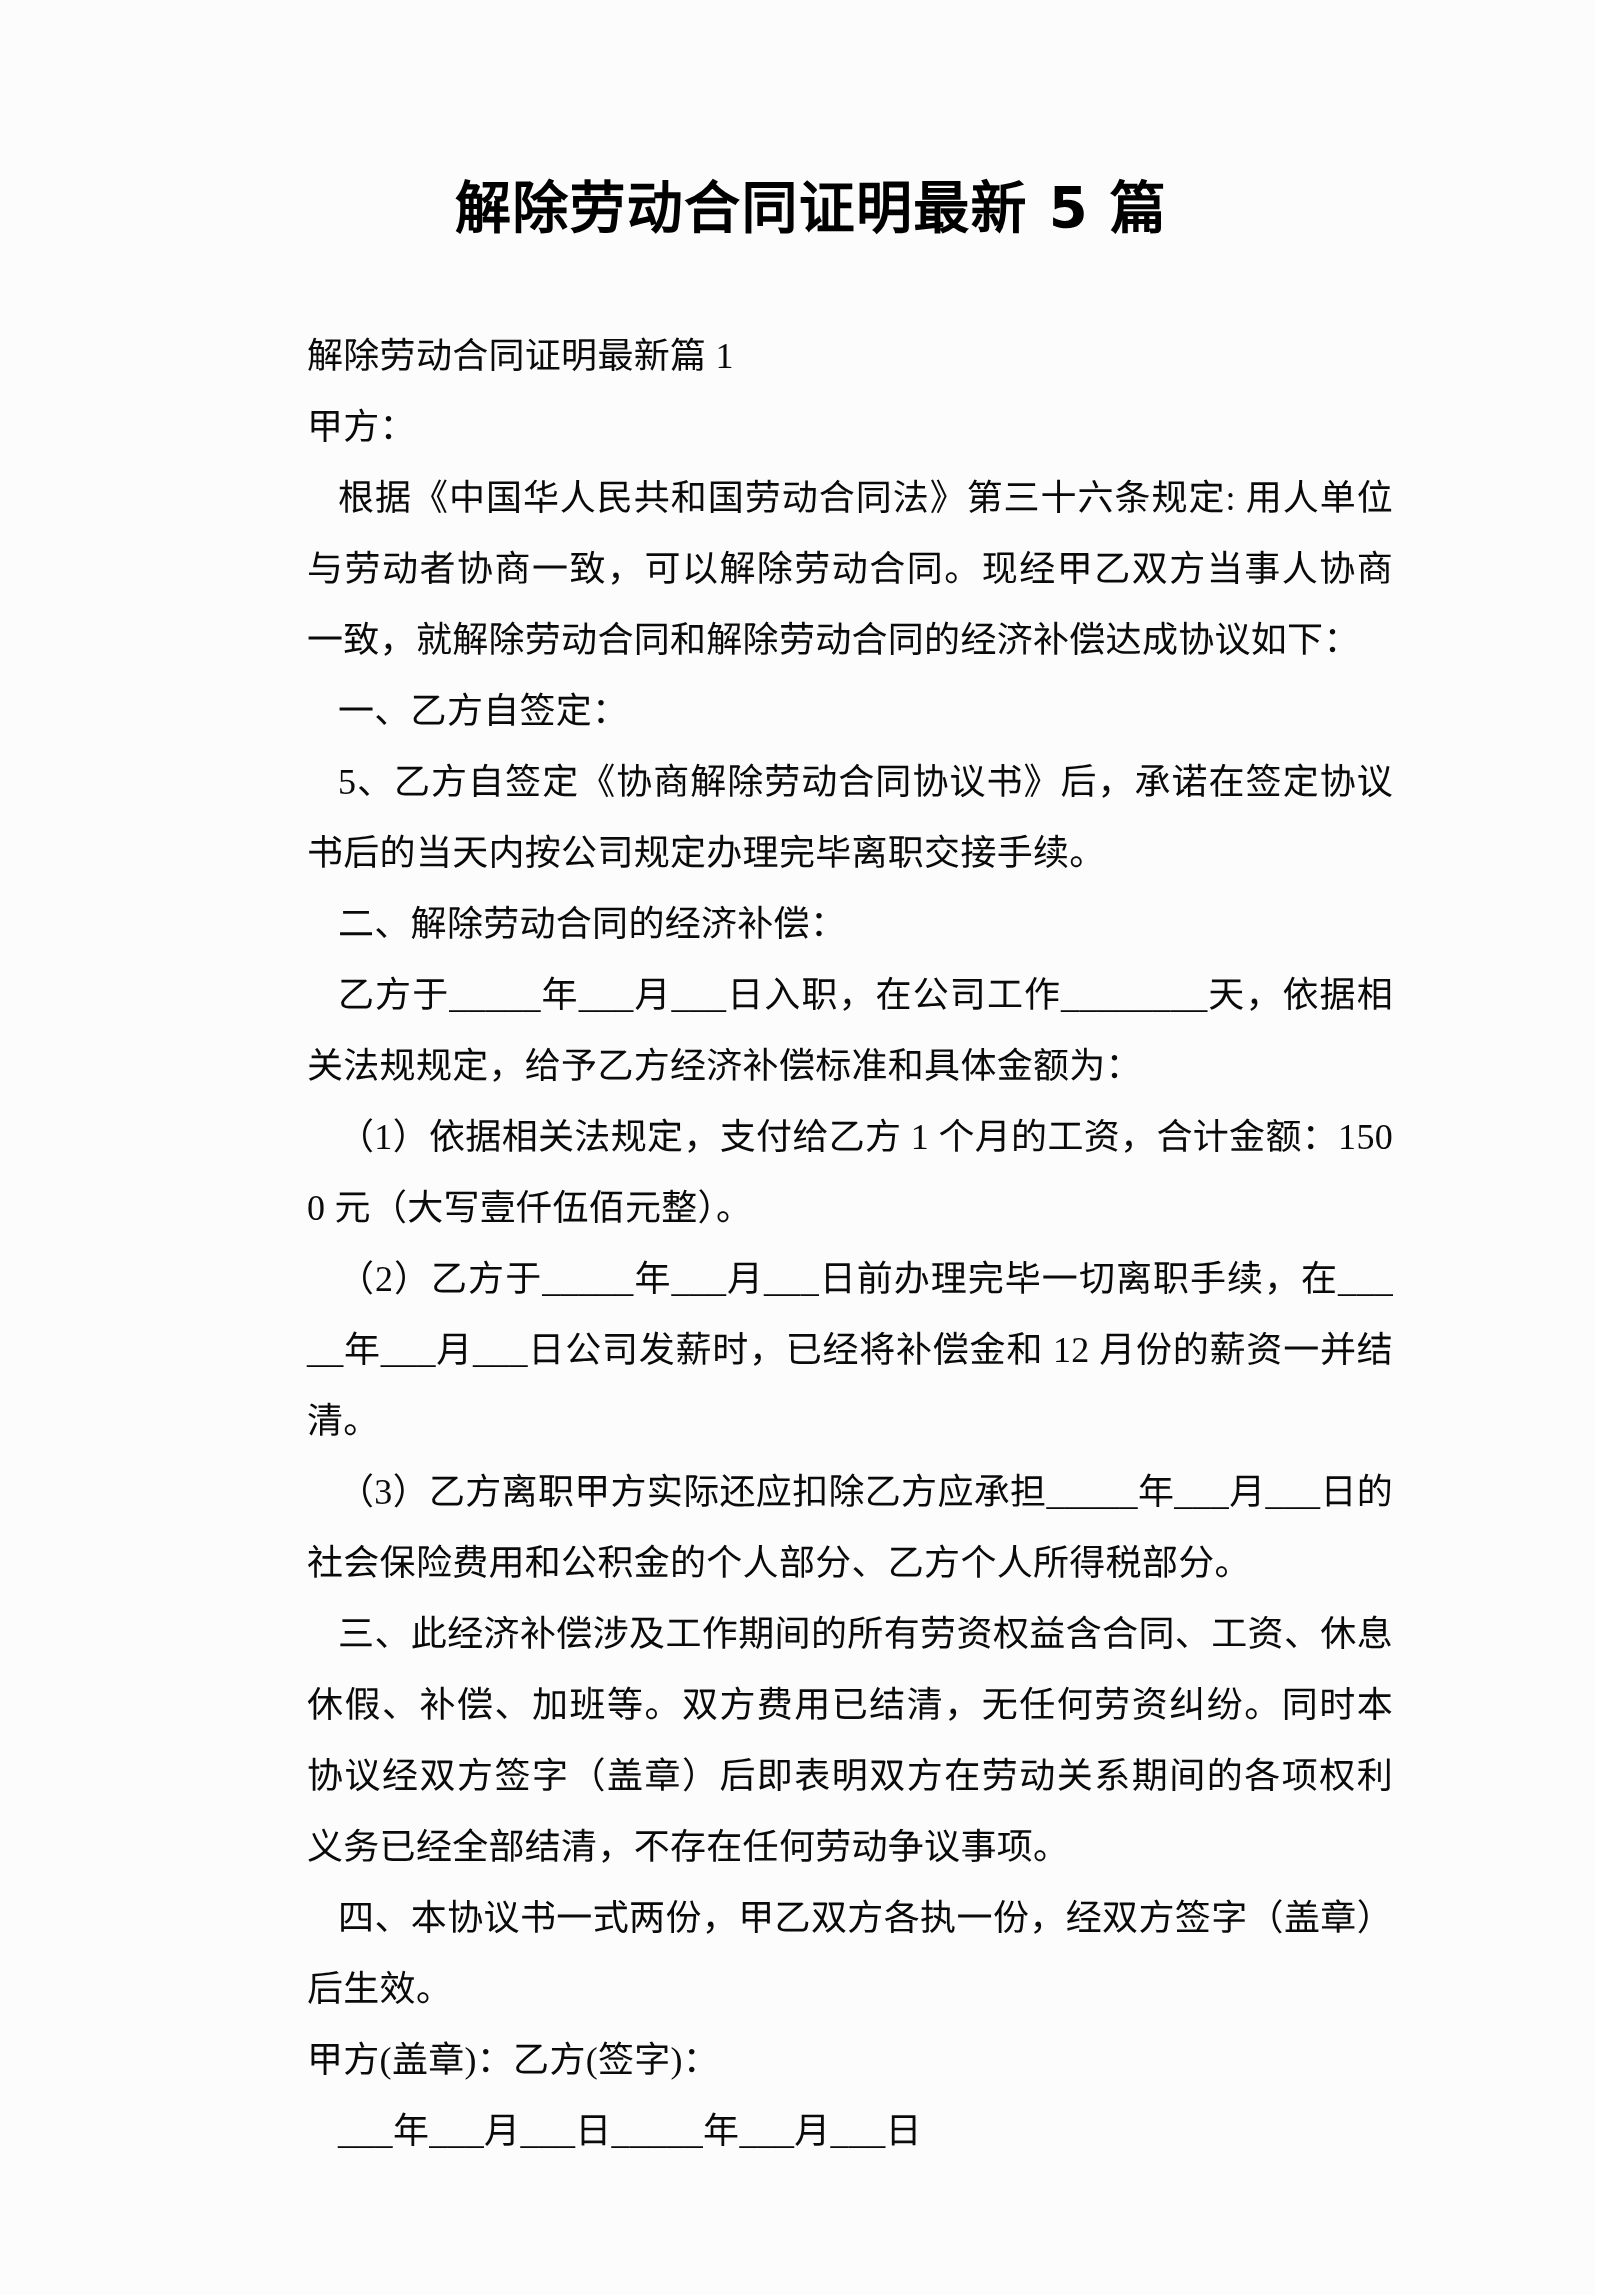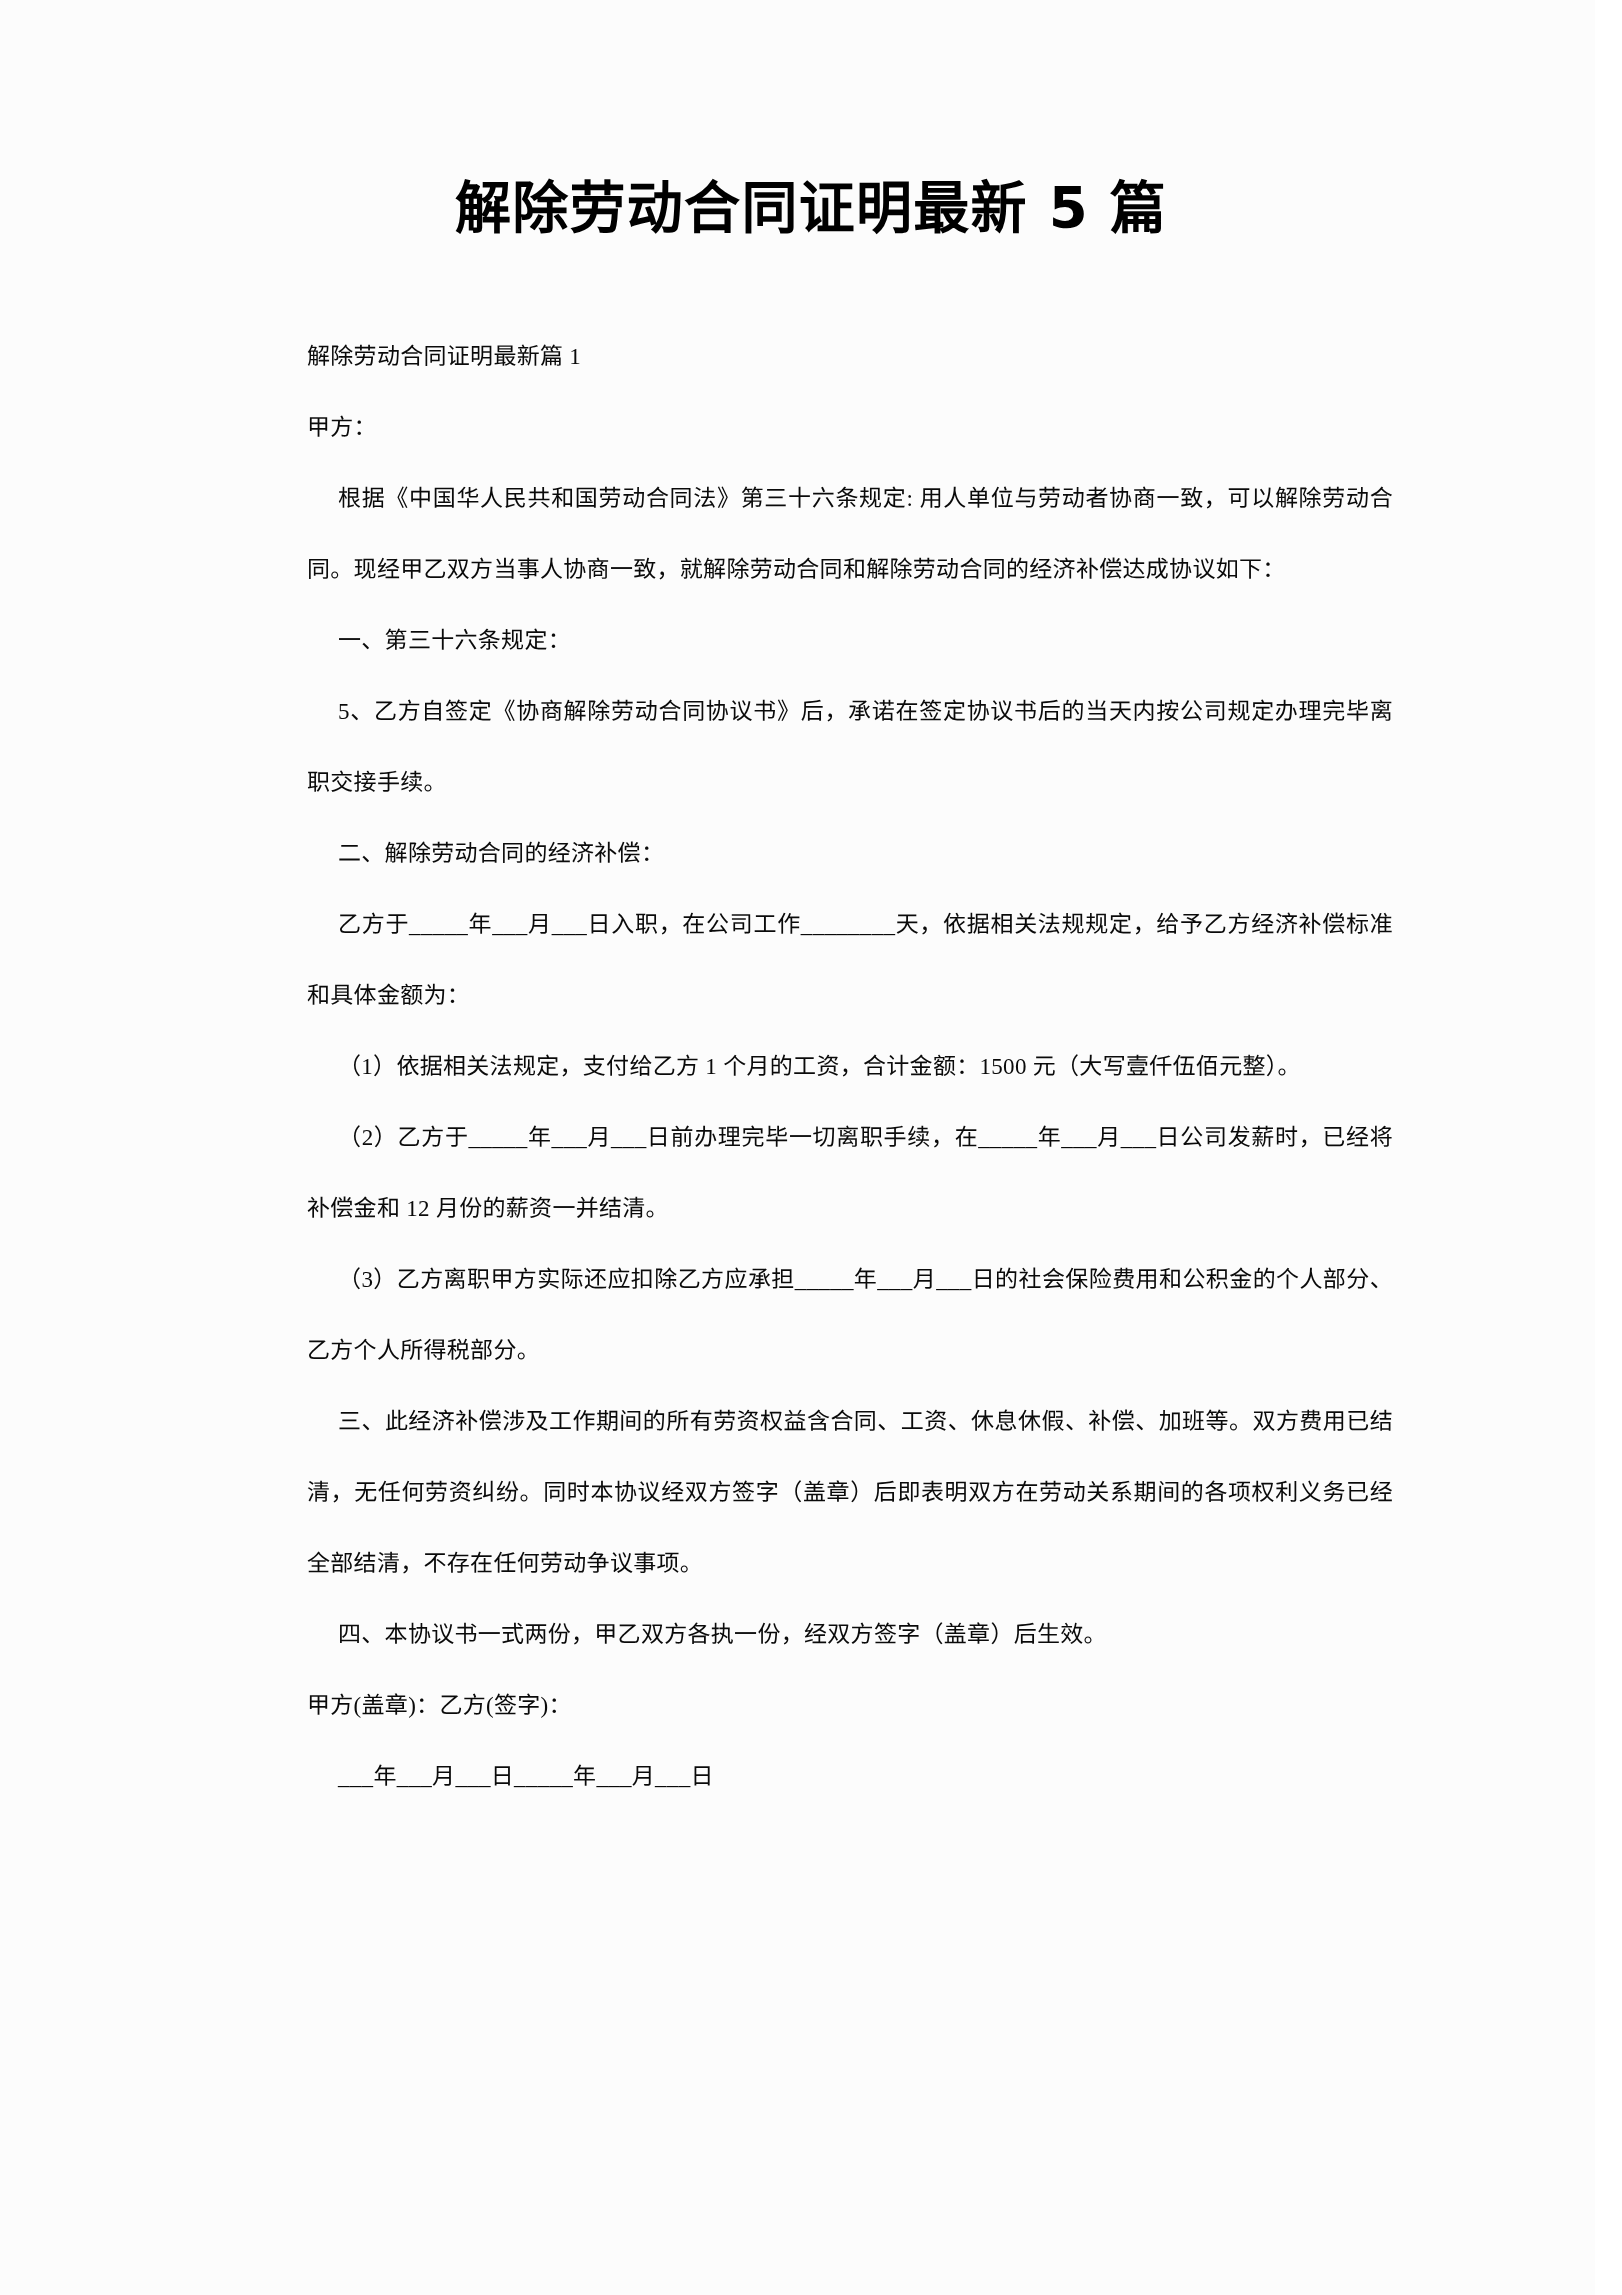--- a/index.html
+++ b/index.html
@@ -44,7 +44,7 @@
     padding-right: 33px;
   }
   .para {
-    font-size: 23px;
+    font-size: 36px;
     line-height: 71px;
     margin: 0;
     text-align: justify;

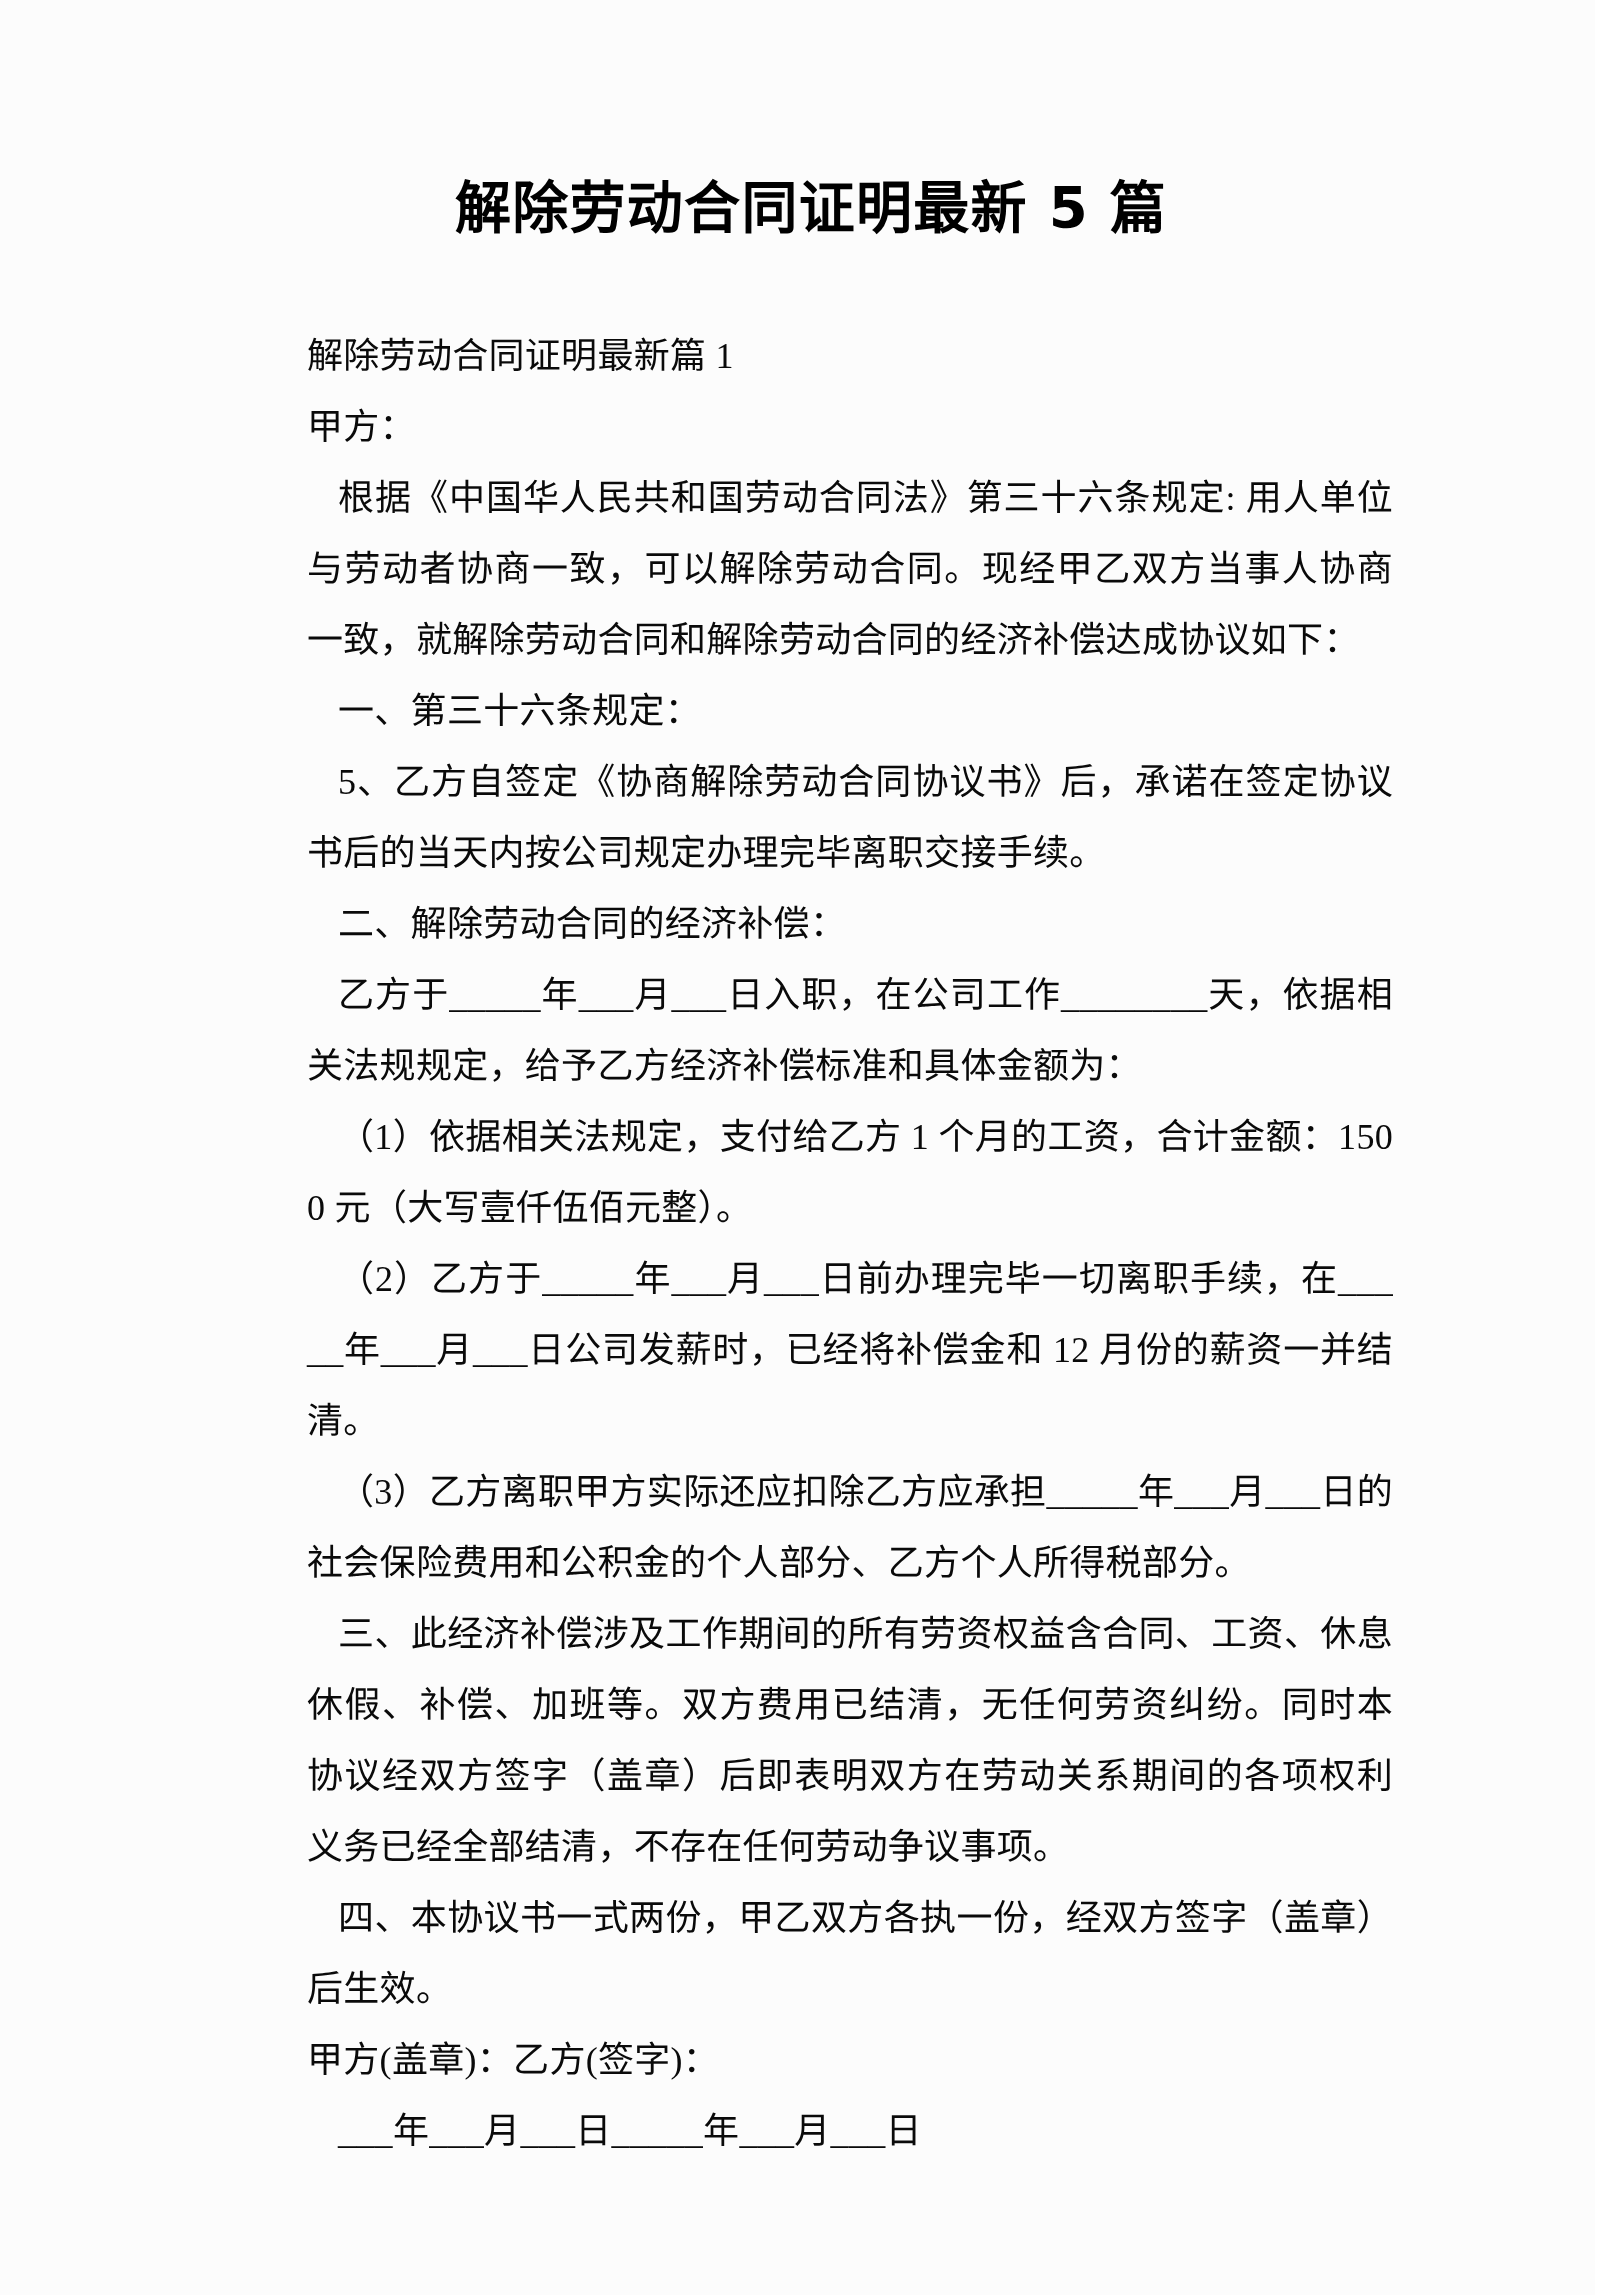--- a/index.html
+++ b/index.html
@@ -77,7 +77,7 @@
 
       <p class="para indent">根据《中国华人民共和国劳动合同法》第三十六条规定: 用人单位与劳动者协商一致，可以解除劳动合同。现经甲乙双方当事人协商一致，就解除劳动合同和解除劳动合同的经济补偿达成协议如下：</p>
 
-      <p class="para indent">一、第三十六条规定：</p>
+      <p class="para indent">一、乙方自签定：</p>
 
 
       <p class="para indent">5、乙方自签定《协商解除劳动合同协议书》后，承诺在签定协议书后的当天内按公司规定办理完毕离职交接手续。</p>

